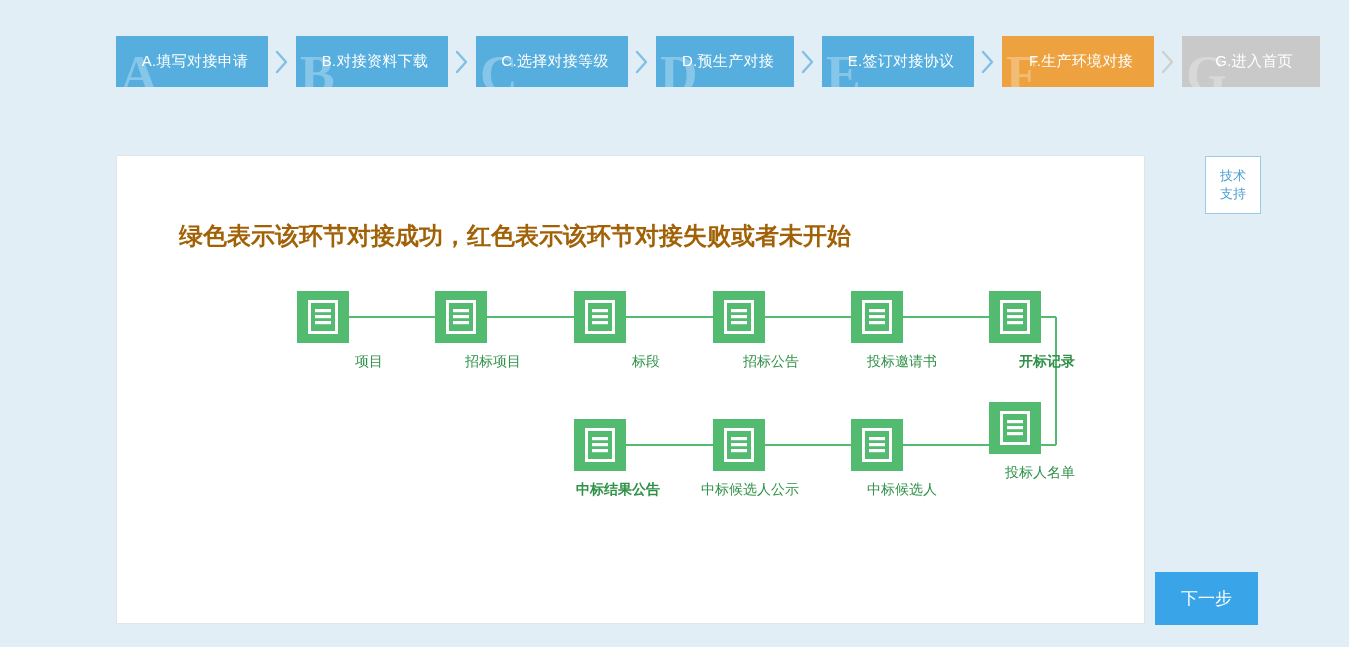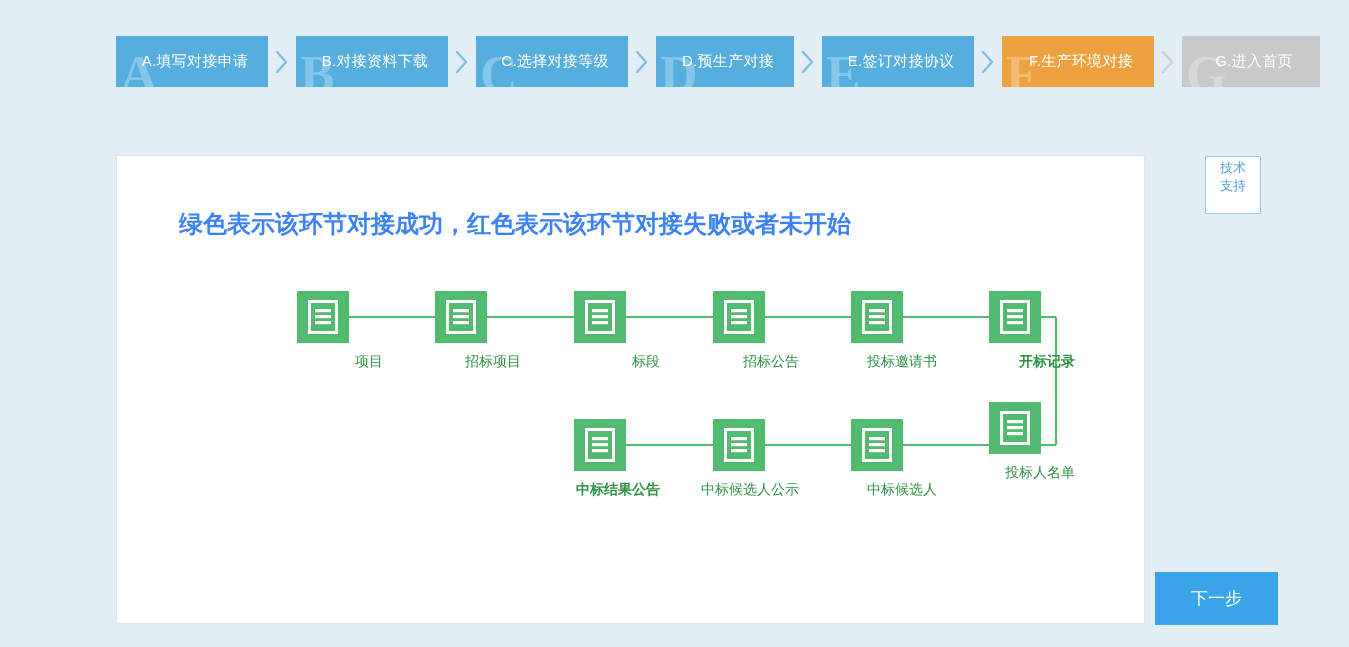--- a/index.html
+++ b/index.html
@@ -148,7 +148,7 @@
     font-size: 13px;
     line-height: 18px;
     text-align: center;
-    padding-top: 2px;
+    padding-top: 10px;
     cursor: pointer;
   }
   #support-button div { pointer-events: none; }

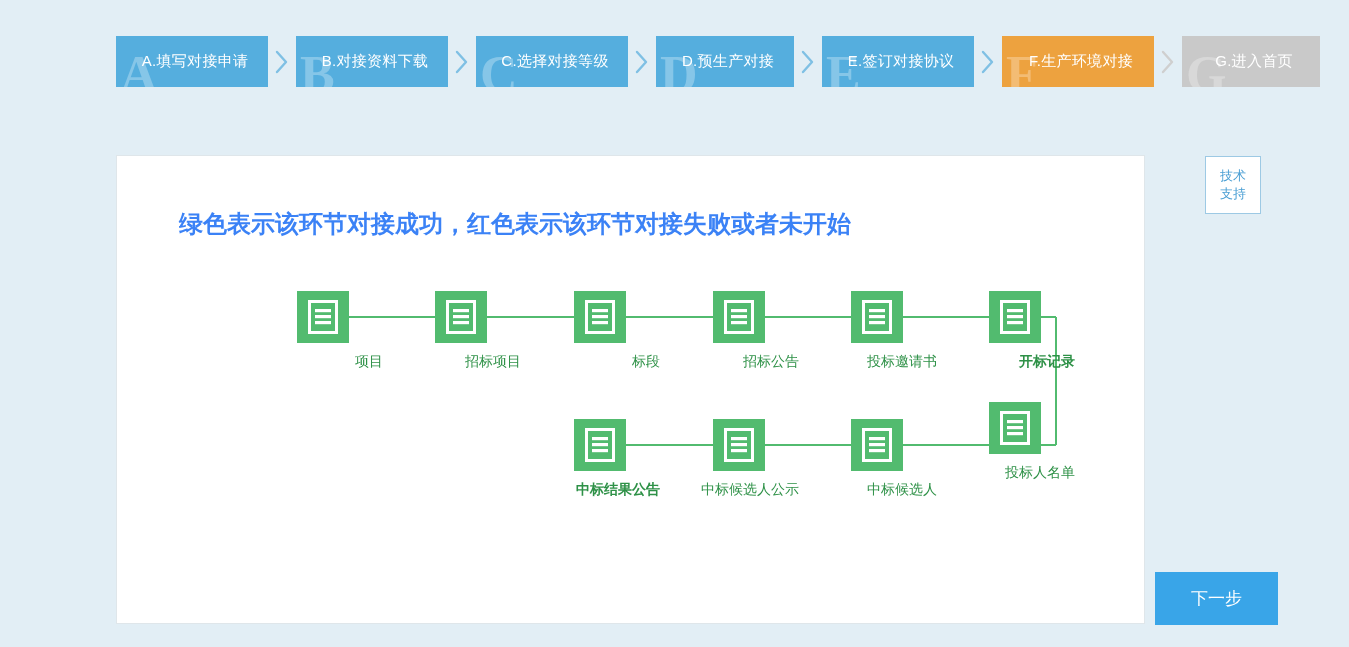--- a/index.html
+++ b/index.html
@@ -89,8 +89,8 @@
   #notice-text {
     position: absolute;
     left: 62px;
-    top: 52px;
-    color: #3b82f6;
+    top: 64px;
+    color: #a16207;
     font-size: 24px;
     font-weight: bold;
     white-space: nowrap;

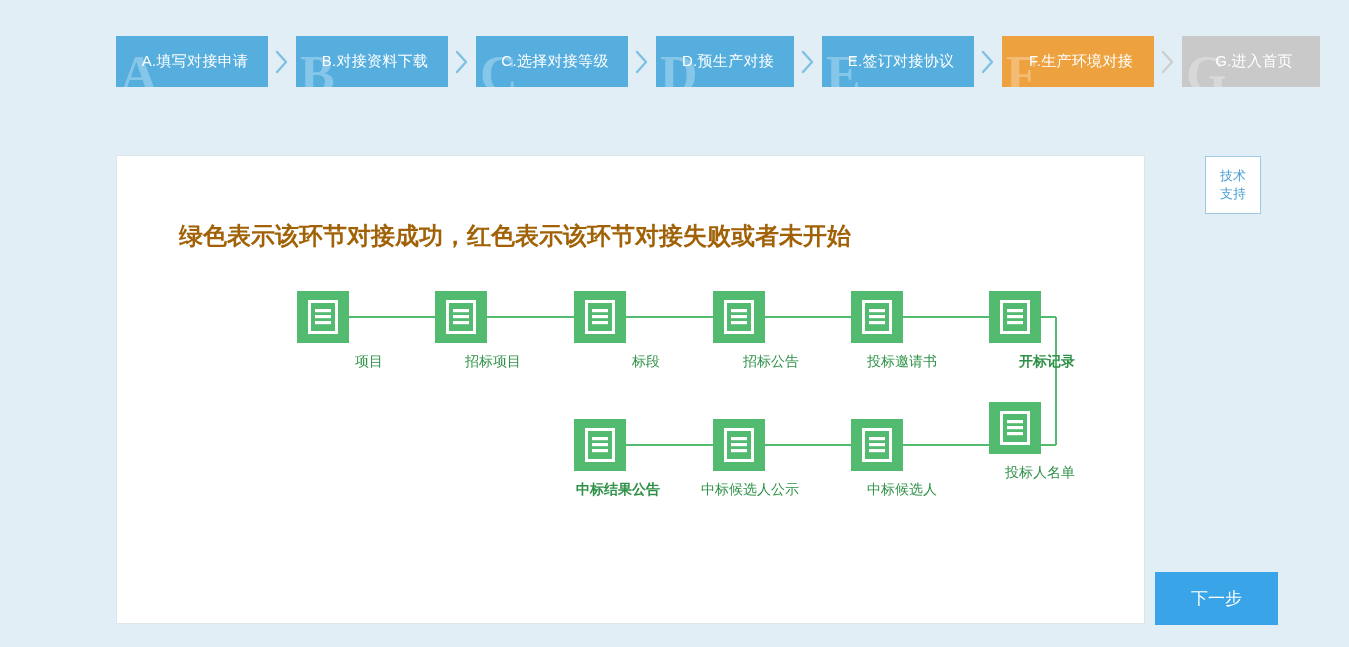--- a/index.html
+++ b/index.html
@@ -157,7 +157,7 @@
     position: absolute;
     left: 1155px;
     top: 572px;
-    width: 123px;
+    width: 103px;
     height: 53px;
     background: #39a5e8;
     border: none;

